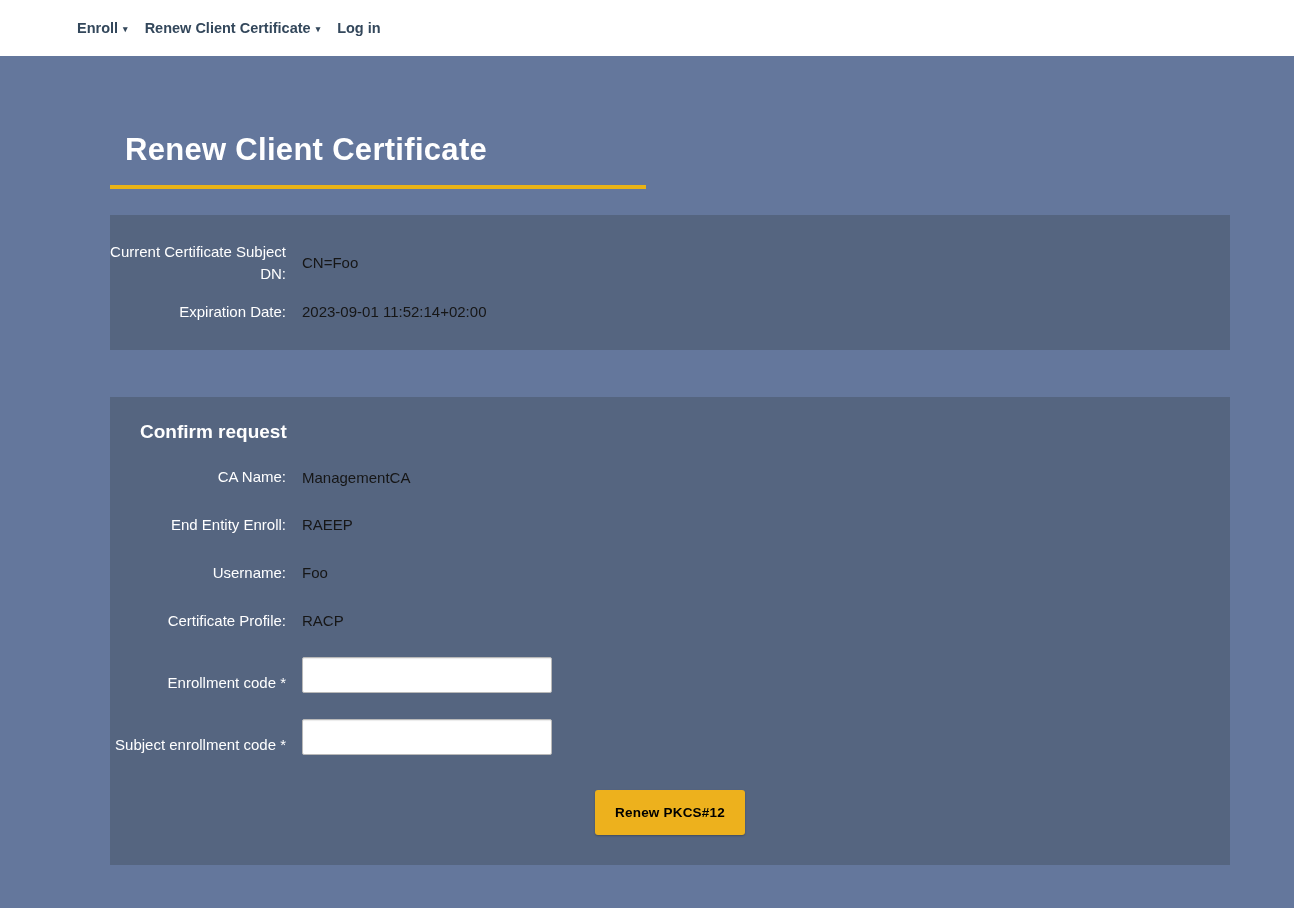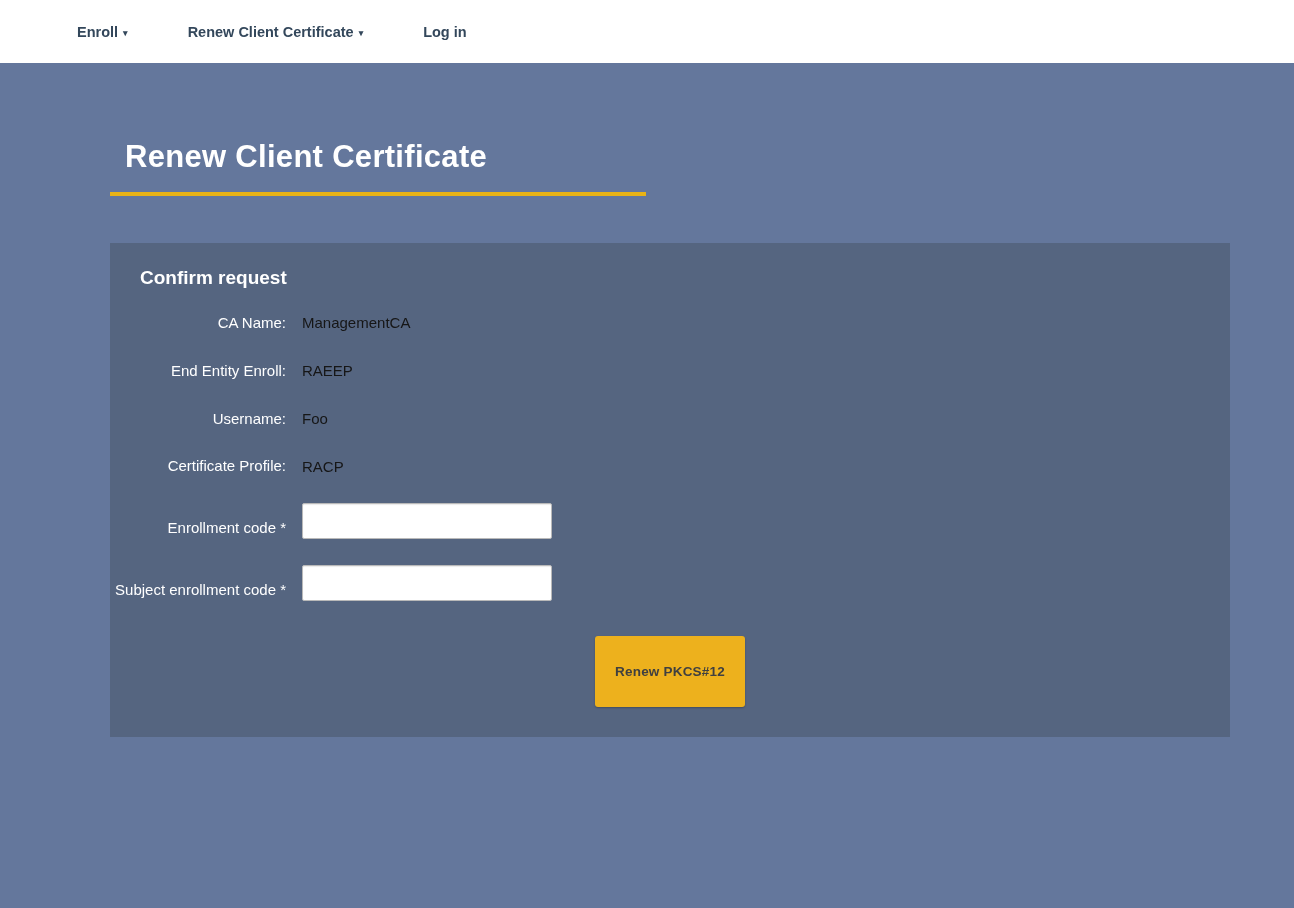--- a/index.html
+++ b/index.html
@@ -12,12 +12,12 @@
 
   
   .topnav {
-    height: 63px;
+    height: 56px;
     background: #ffffff;
     display: flex;
     align-items: center;
     padding-left: 77px;
-    gap: 60px;
+    gap: 17px;
   }
   .nav-link {
     display: inline-flex;

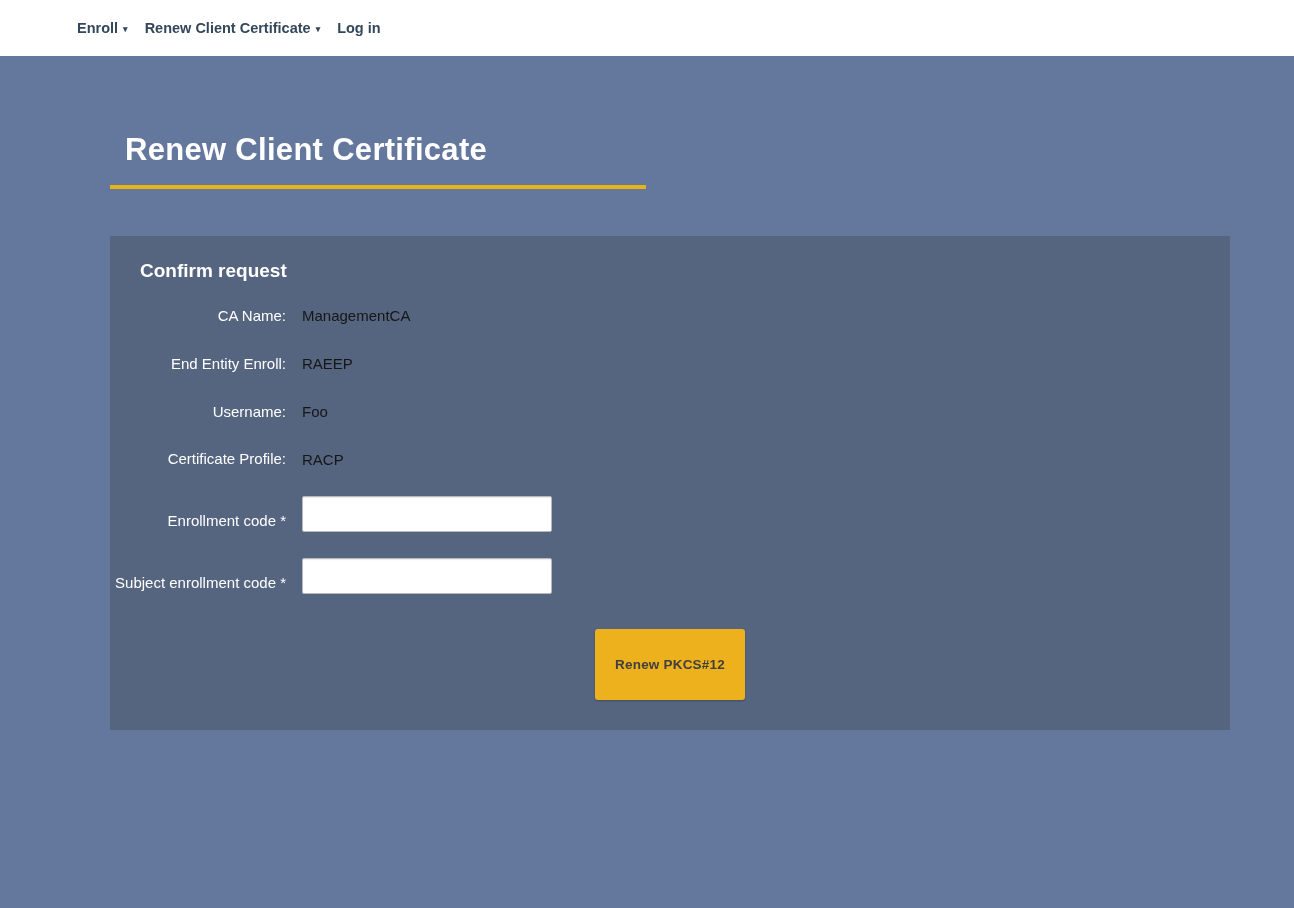--- a/index.html
+++ b/index.html
@@ -127,6 +127,16 @@
   <h1 class="page-title">Renew Client Certificate</h1>
   <div class="title-rule"></div>
 
+  <section class="panel cert">
+    <div class="row">
+      <div class="row-label">Current Certificate Subject DN:</div>
+      <div class="row-value">CN=Foo</div>
+    </div>
+    <div class="row">
+      <div class="row-label">Expiration Date:</div>
+      <div class="row-value">2023-09-01 11:52:14+02:00</div>
+    </div>
+  </section>
 
   <section class="panel confirm">
     <h2 class="panel-heading">Confirm request</h2>

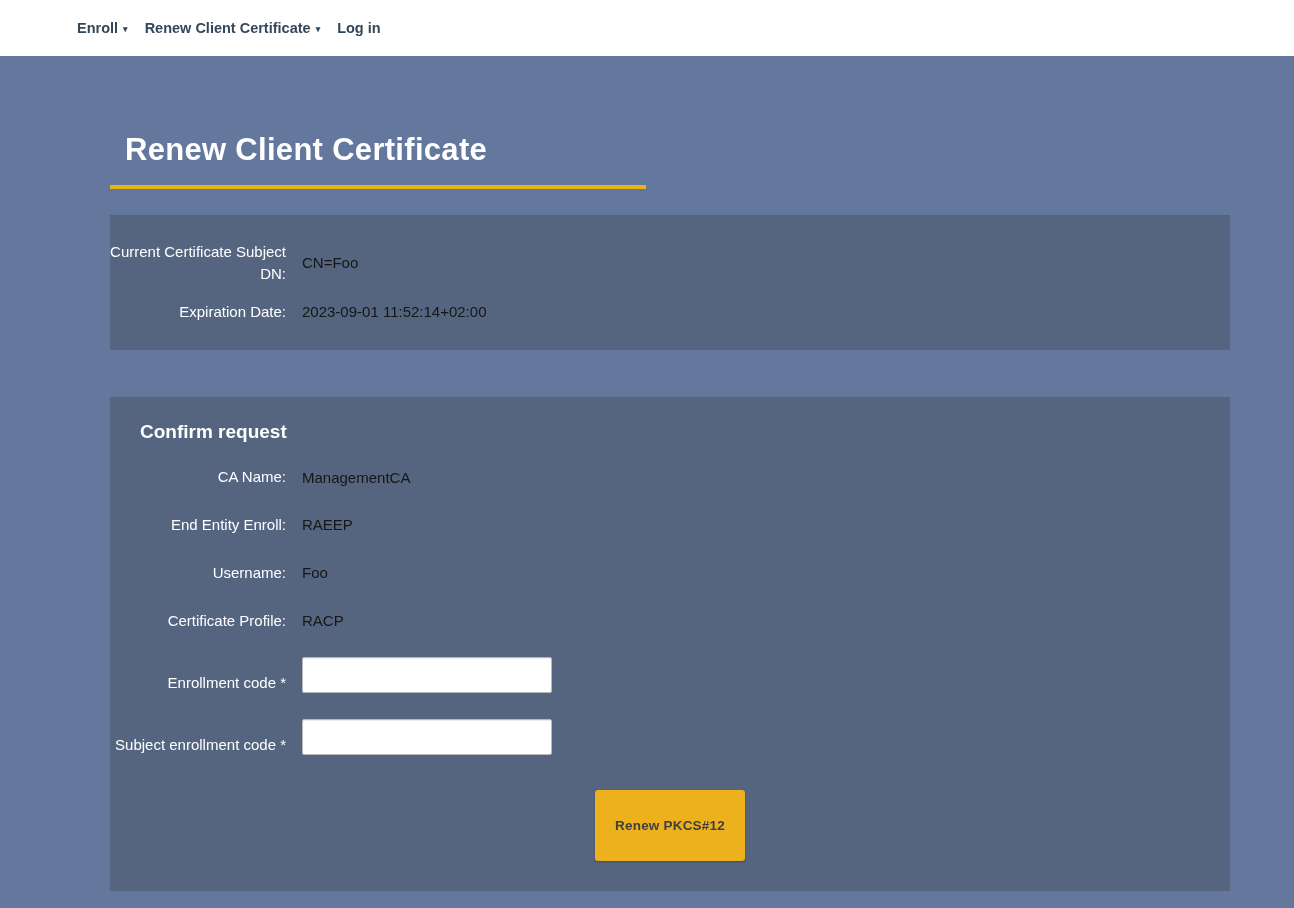--- a/index.html
+++ b/index.html
@@ -93,13 +93,13 @@
   .button-row { display: flex; justify-content: center; margin-top: 22px; }
   .submit-btn {
     background: #edb11d;
-    color: #404040;
+    color: #000000;
     font-family: "Liberation Sans", sans-serif;
     font-weight: 700;
     font-size: 13.5px;
     border: none;
     border-radius: 3px;
-    padding: 28px 20px;
+    padding: 15px 20px;
     cursor: pointer;
     box-shadow: 0 1px 2px rgba(0,0,0,0.25);
     letter-spacing: 0.2px;

